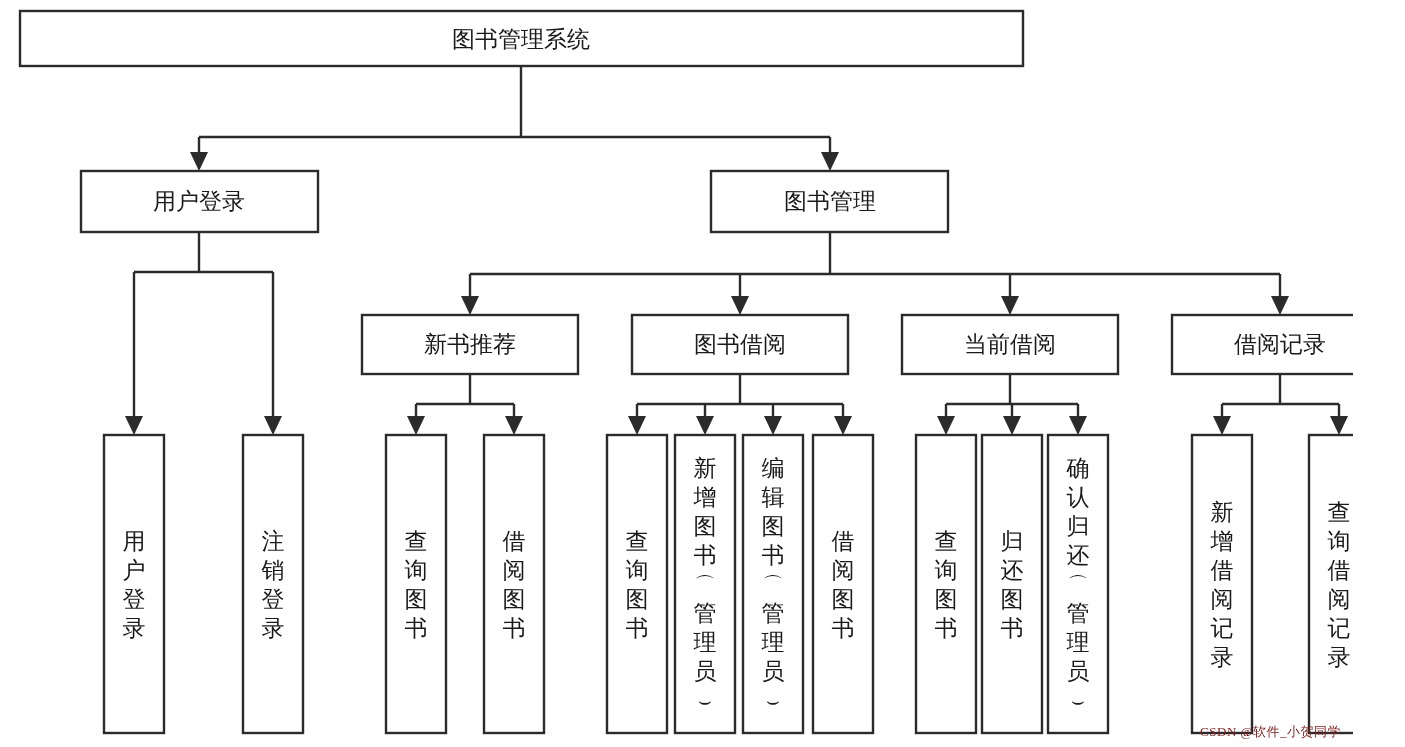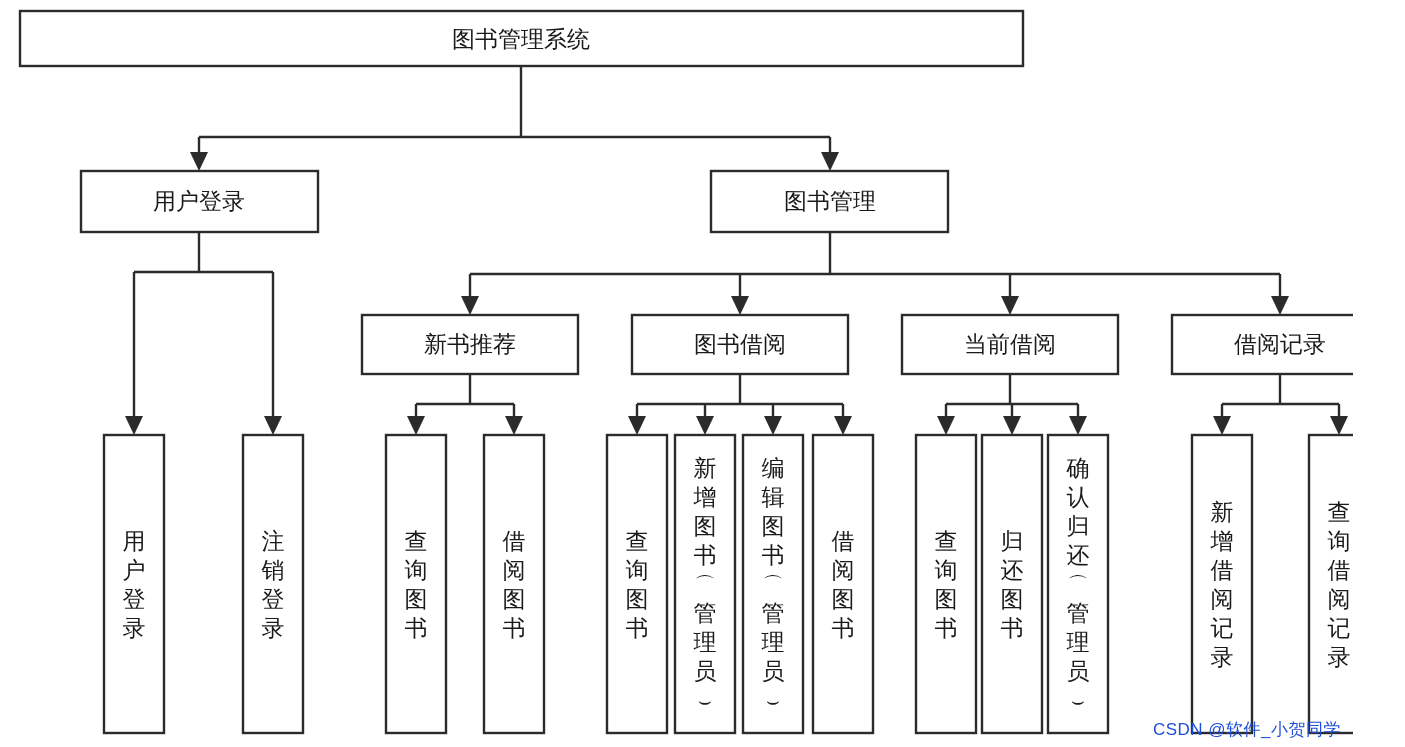--- a/index.html
+++ b/index.html
@@ -58,9 +58,9 @@
     position: absolute;
     right: 12px;
     bottom: 6px;
-    font-family: Liberation Sans, sans-serif;
-    font-size: 17px;
-    color: #1d4ed8;
+    font-family: Liberation Serif, serif;
+    font-size: 13px;
+    color: #7f1d1d;
     letter-spacing: 0.5px;
     white-space: nowrap;
     pointer-events: none;

